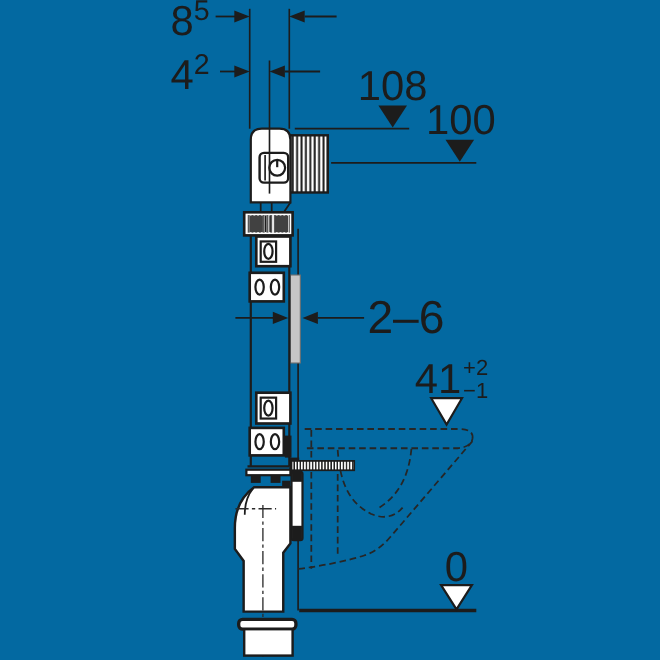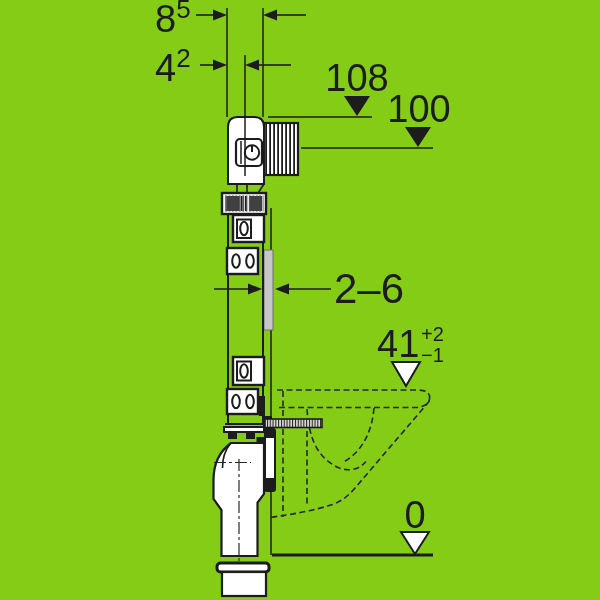--- a/index.html
+++ b/index.html
@@ -3,7 +3,7 @@
 <meta charset="utf-8">
 <style>
   html,body{margin:0;padding:0;background:#ffffff;}
-  #stage{width:600px;height:600px;position:relative;background:#84cc16;overflow:hidden;}
+  #stage{width:600px;height:600px;position:relative;background:#0369a1;overflow:hidden;}
   svg{display:block;}
   .t38{font:38px "Liberation Sans", sans-serif;fill:#1c1c1c;}
   .t42{font:42px "Liberation Sans", sans-serif;fill:#1c1c1c;}

